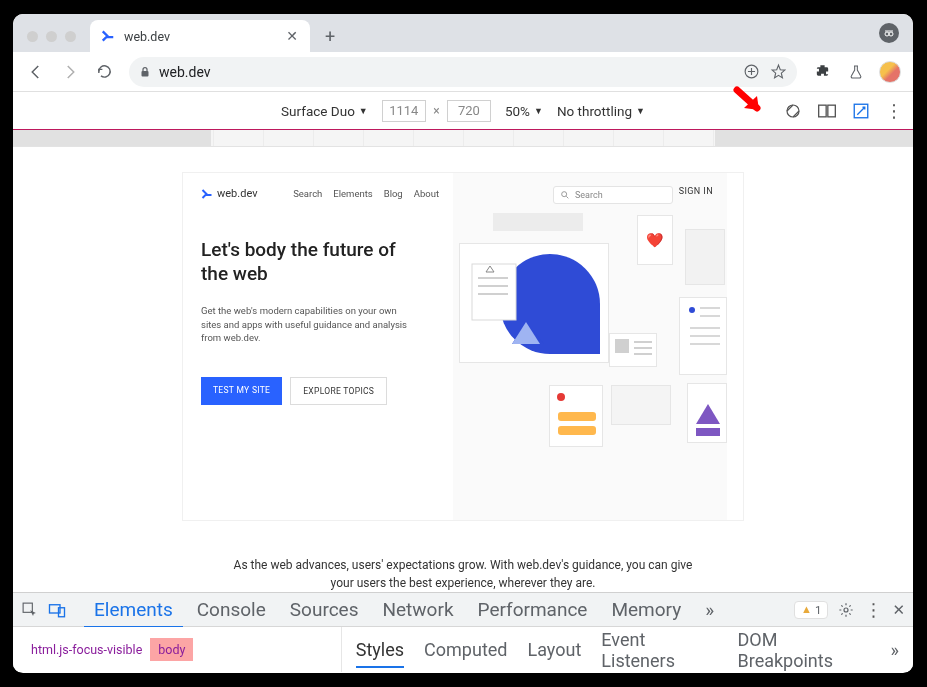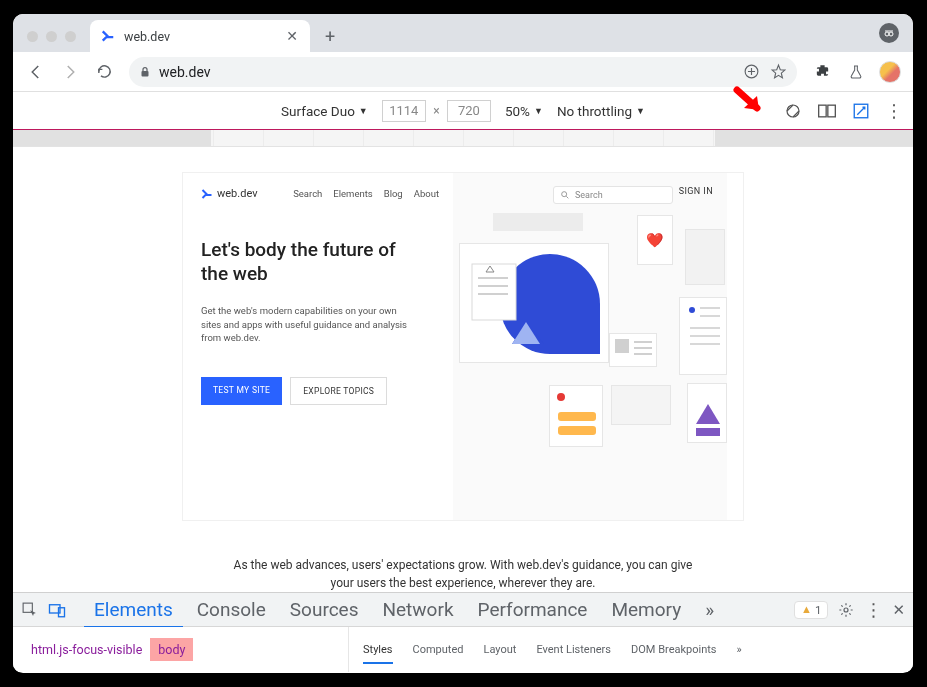--- a/index.html
+++ b/index.html
@@ -70,7 +70,7 @@
   .crumb{ padding:4px 8px;}
   .crumb.a{ color:#8a1e9c;}
   .crumb.sel{ background:#fca5a5; color:#8a1e9c;}
-  .style-tabs{ display:flex; align-items:center; gap:20px; padding:0 14px; font-size:11px; color:#5f6368;}
+  .style-tabs{ display:flex; align-items:center; gap:20px; padding:0 14px; font-size:18px; color:#5f6368;}
   .style-tabs .active{ color:#333; border-bottom:2px solid #1a73e8; padding:8px 0 6px;}
   svg{display:block;}
 </style>

